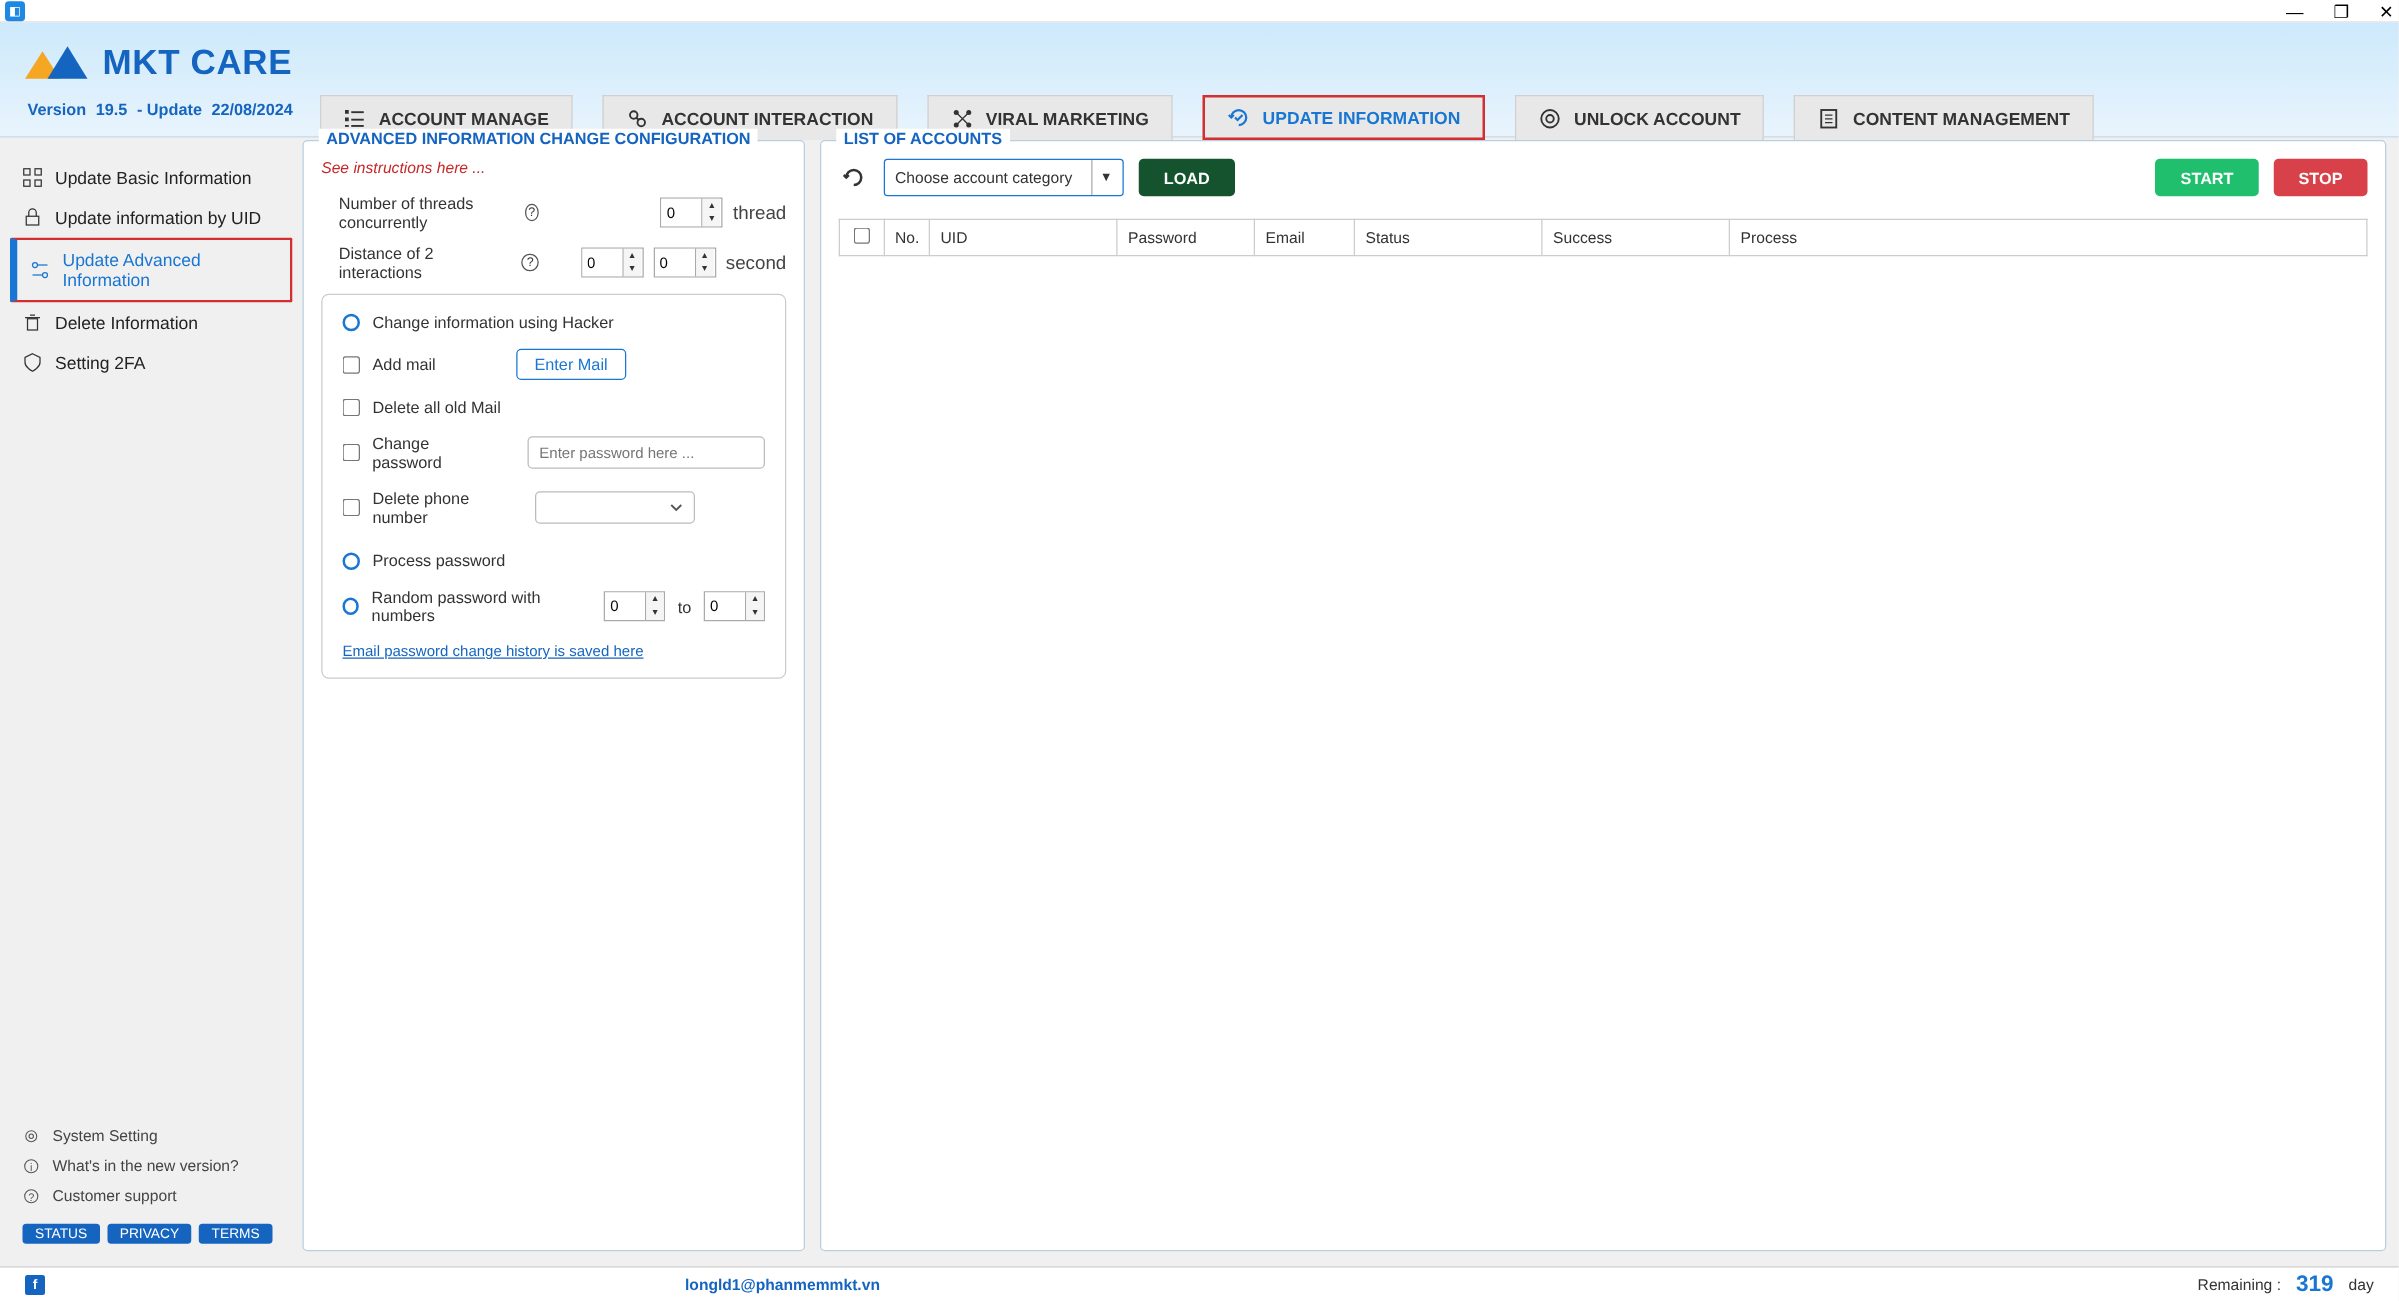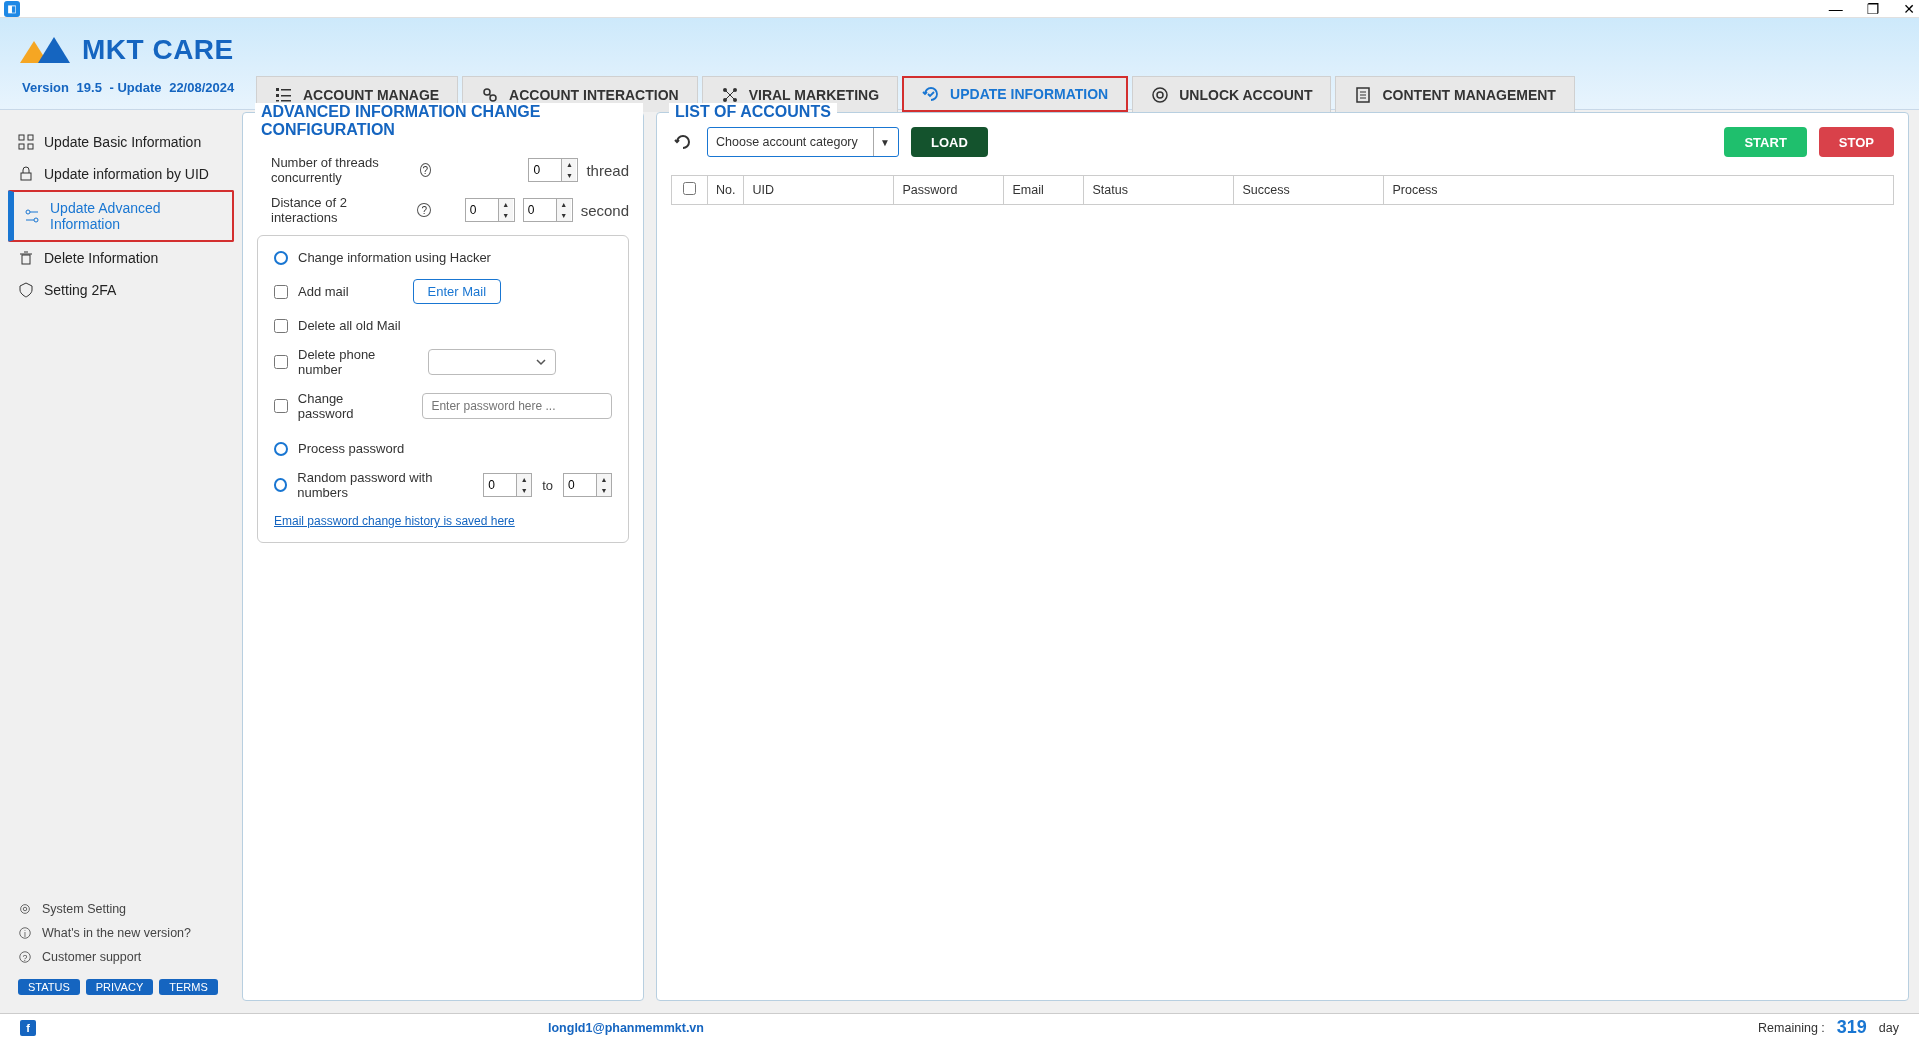--- a/index.html
+++ b/index.html
@@ -19,7 +19,7 @@
 .version-line { position: absolute; left: 22px; top: 62px; font-size: 13px; color: #1565c0; font-weight: 600; }
 .version-line .num { margin: 0 4px; }
 
-.top-tabs { position: absolute; left: 256px; top: 58px; display: flex; gap: 4px; align-items: flex-end; }
+.top-tabs { position: absolute; left: 256px; top: 58px; display: flex; gap: 24px; align-items: flex-end; }
 .top-tab { background: #e8e8e8; border: 1px solid #d0d0d0; height: 36px; display: flex; align-items: center; gap: 10px; padding: 0 18px; font-size: 14px; font-weight: 700; color: #333; cursor: pointer; border-bottom: none; }
 .top-tab.active { border: 2px solid #d32f2f; color: #1976d2; }
 .top-tab .ticon { width: 18px; height: 18px; display: inline-flex; align-items: center; justify-content: center; }

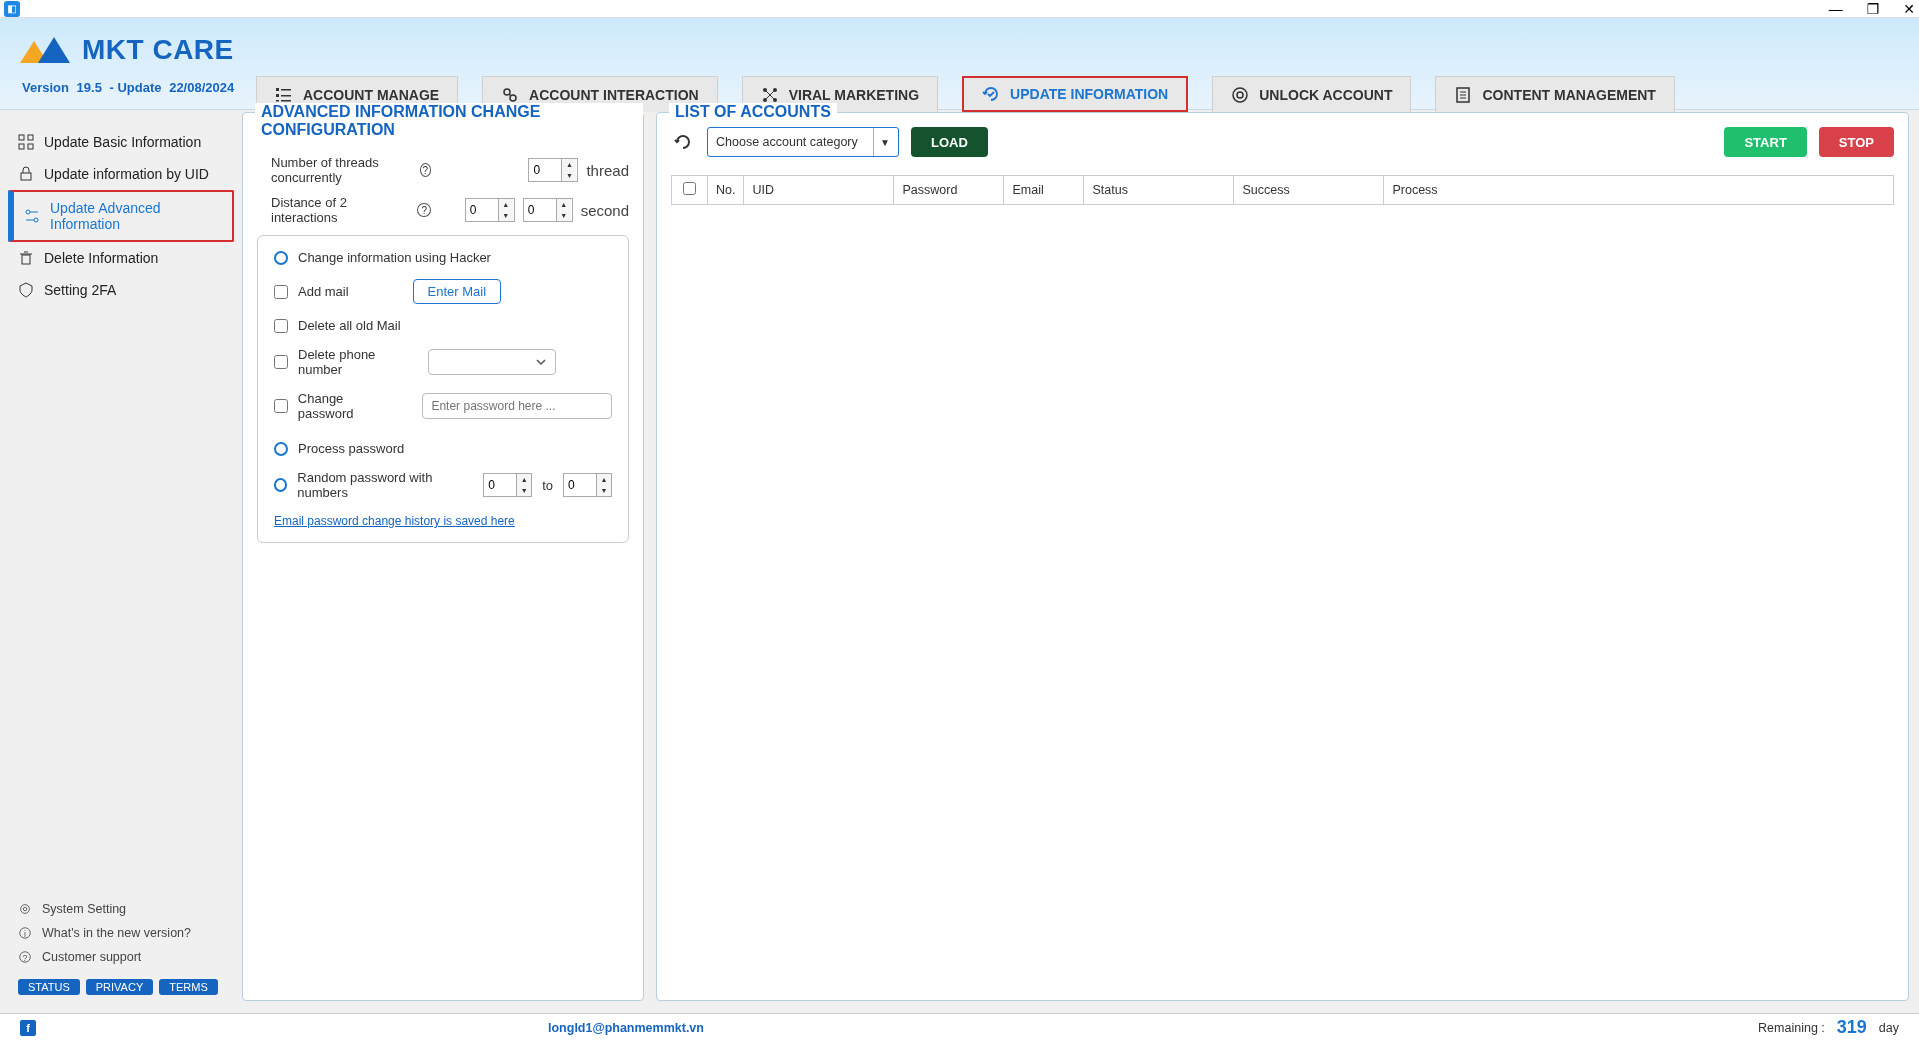--- a/index.html
+++ b/index.html
@@ -41,7 +41,7 @@
 .panel { border: 1px solid #b8cfe0; border-radius: 4px; background: #fff; position: relative; padding: 14px 14px; }
 .panel.left-p { width: 402px; }
 .panel.right-p { flex: 1; }
-.panel-title { position: absolute; top: -10px; left: 12px; background: #fff; padding: 0 6px; font-size: 16px; font-weight: 700; color: #1565c0; }
+.panel-title { position: absolute; top: -10px; left: 12px; background: #fff; padding: 0 6px; font-size: 13px; font-weight: 700; color: #1565c0; }
 
 .instruction-link { color: #c62828; font-style: italic; font-size: 12.5px; margin-bottom: 14px; display: block; cursor: pointer; }
 

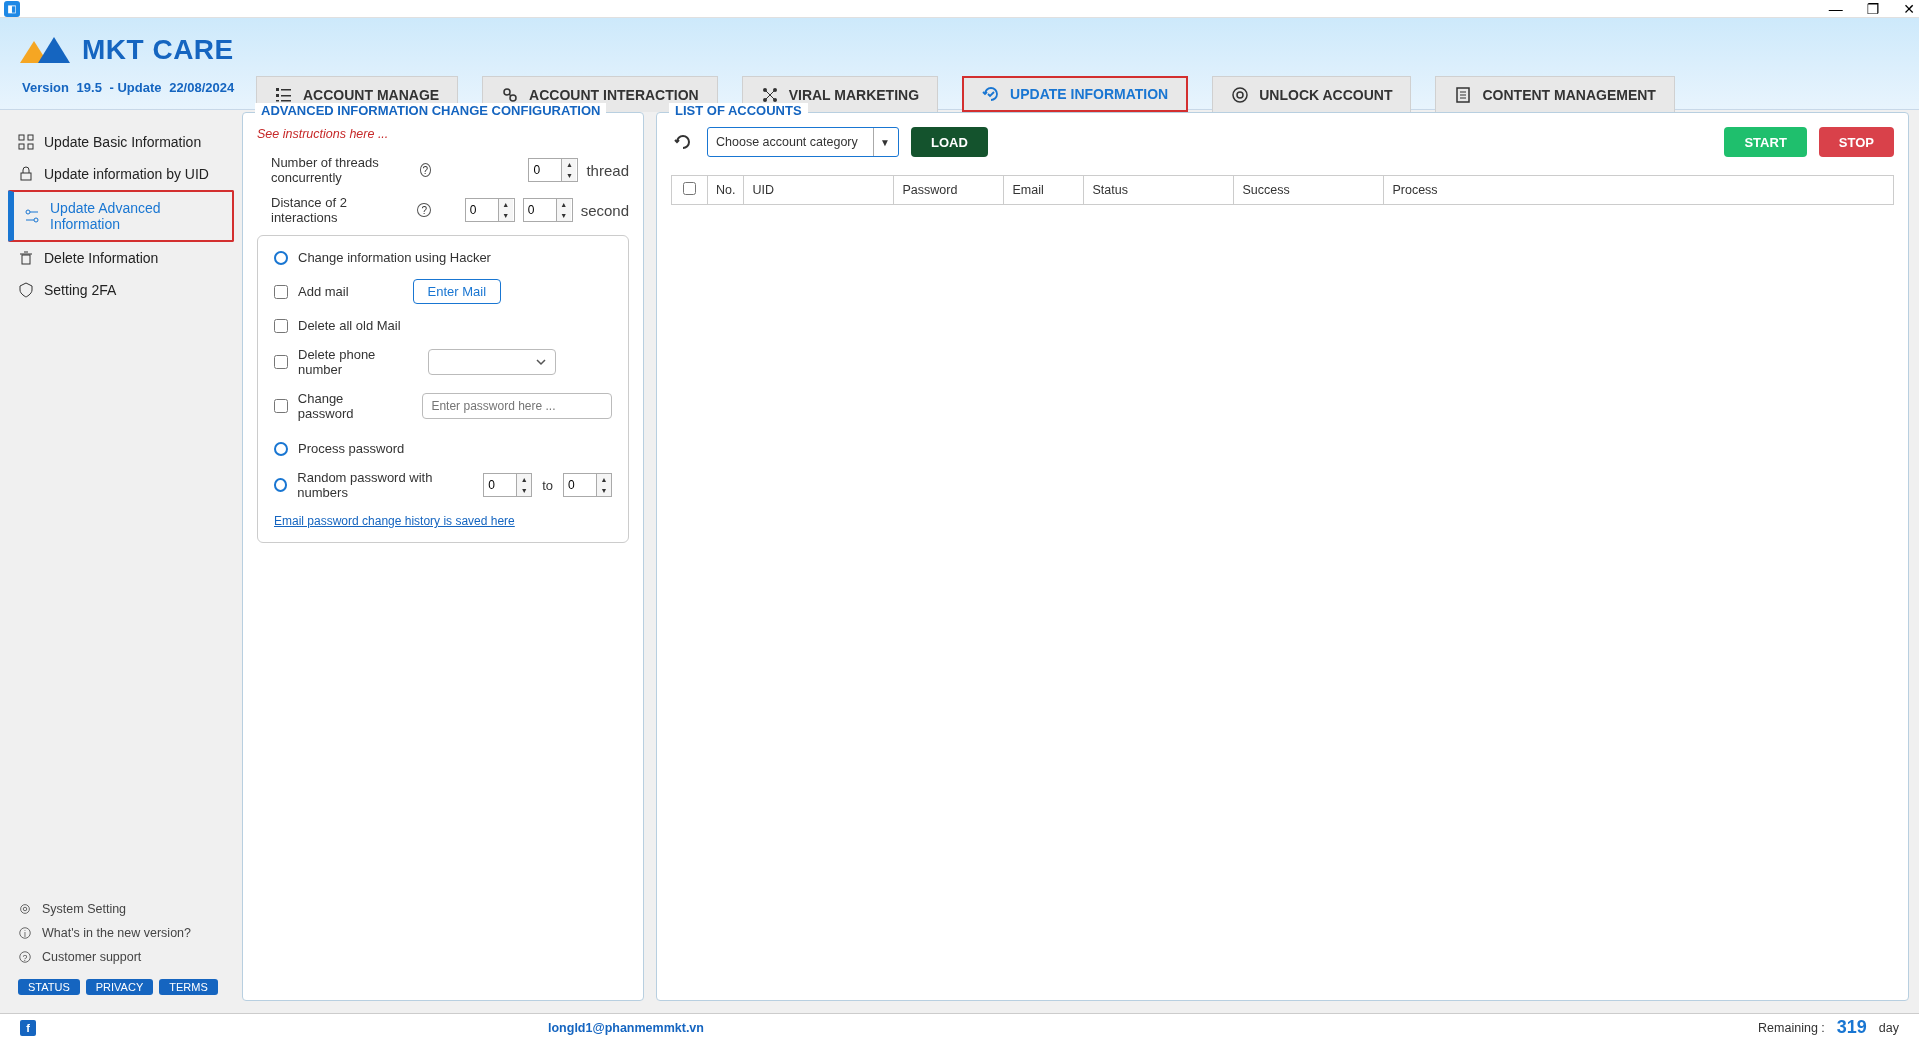--- a/index.html
+++ b/index.html
@@ -333,6 +333,11 @@
         </div>
         <div class="opt-row">
           <input type="checkbox" style="">
+          <span style="width:96px">Change password</span>
+          <input class="pw-input" type="text" placeholder="Enter password here ..." style="">
+        </div>
+        <div class="opt-row">
+          <input type="checkbox" style="">
           <span style="width:116px">Delete phone number</span>
           <div class="dd-select">
             <span>
@@ -341,11 +346,6 @@
                 </svg>
               </span>
           </div>
-        </div>
-        <div class="opt-row">
-          <input type="checkbox" style="">
-          <span style="width:96px">Change password</span>
-          <input class="pw-input" type="text" placeholder="Enter password here ..." style="">
         </div>
         <div class="opt-row" style="margin-top:20px">
           <input type="radio" class="radio-blue" style="">

